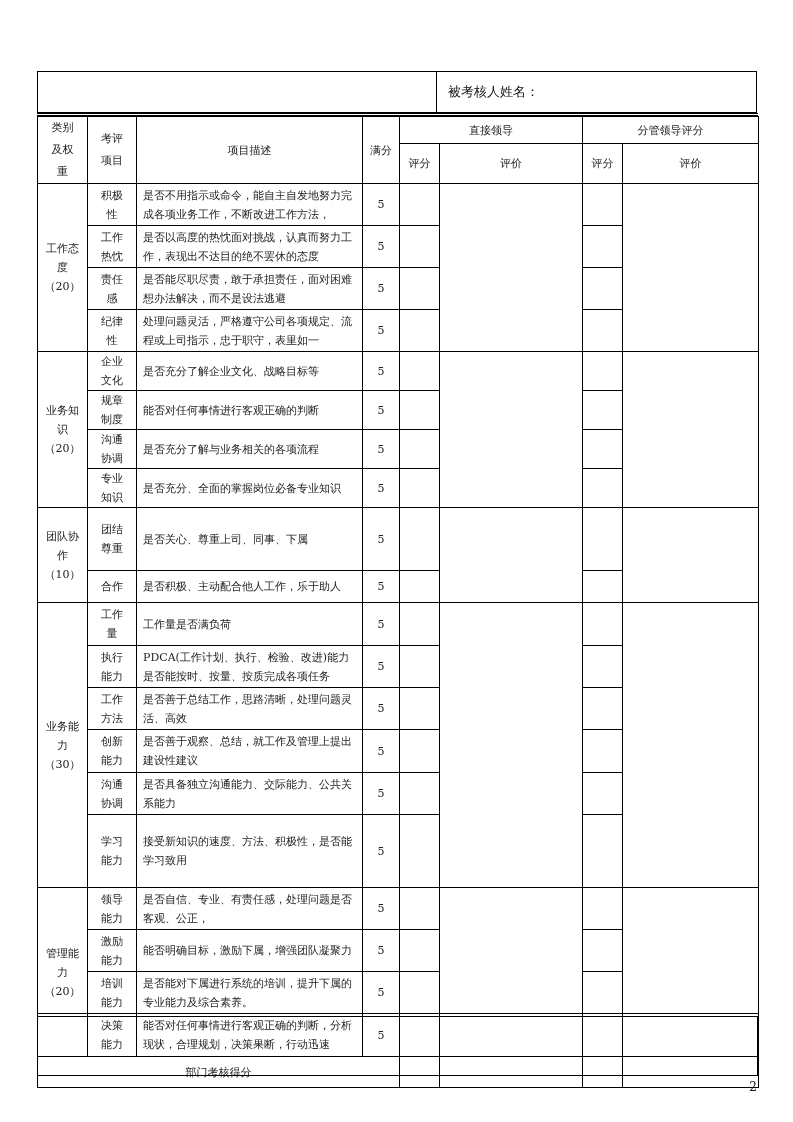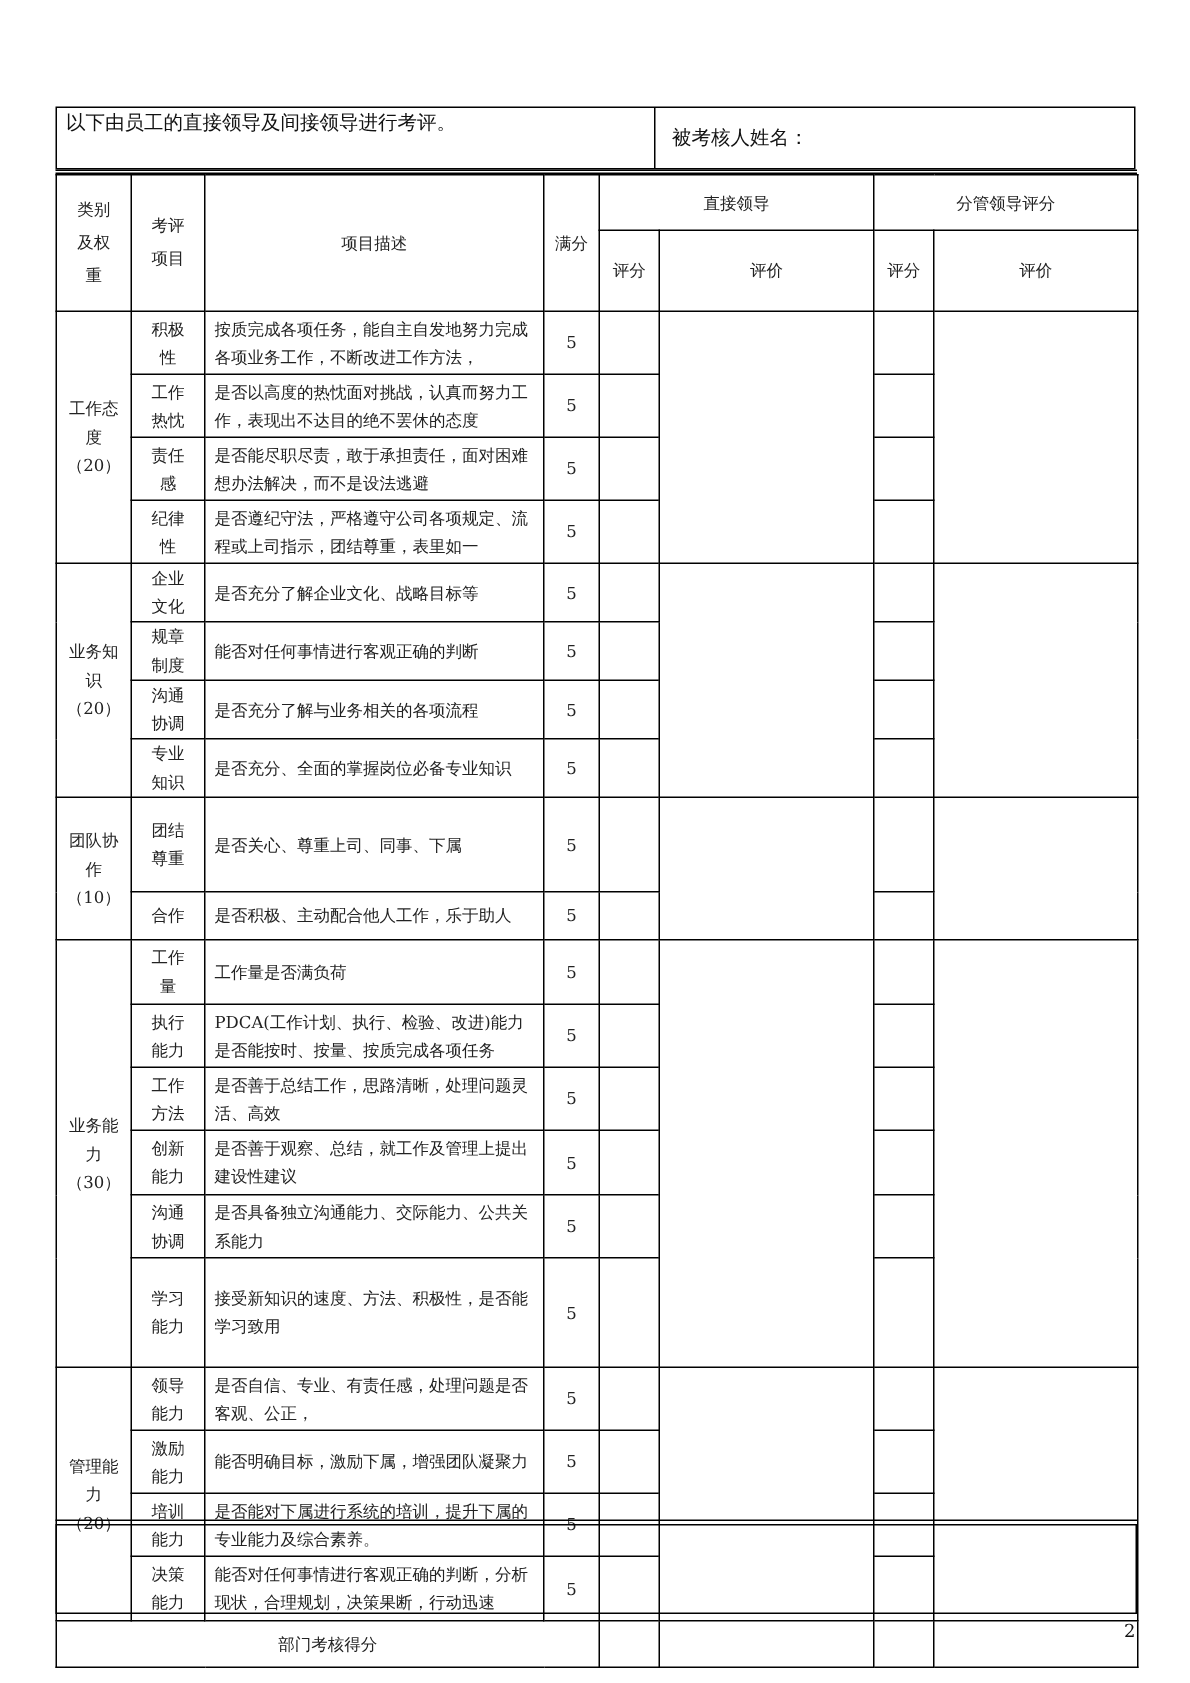--- a/index.html
+++ b/index.html
@@ -37,7 +37,6 @@
 
   <div class="top-block">
     <div class="top-left">
-      <div>以下由员工的直接领导及间接领导进行考评。</div>
     </div>
     <div class="top-right">
       <span>被考核人姓名：</span>

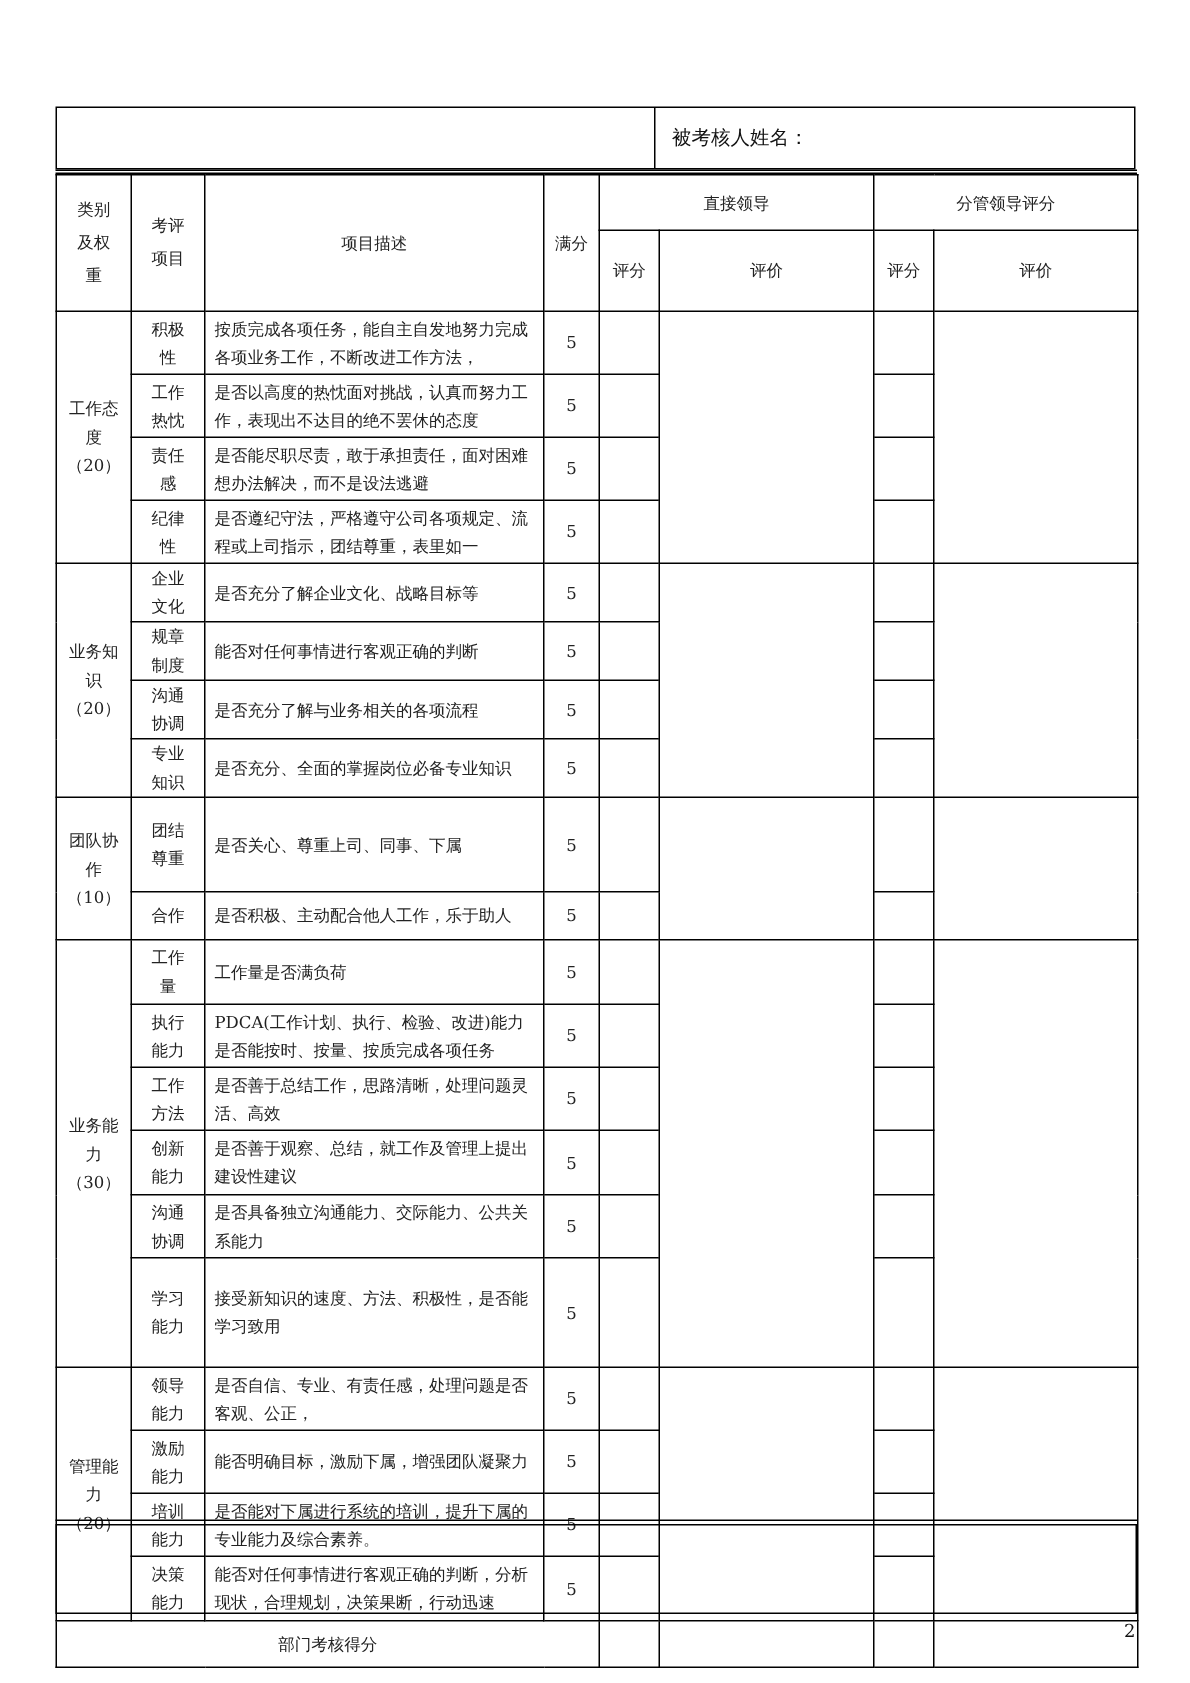--- a/index.html
+++ b/index.html
@@ -59,7 +59,7 @@
     <tbody id="tbody">
       <tr style="height:22px">
         <td rowspan="2" class="hdr">
-            <div style="width:30px;margin:12px auto;line-height:22px">类别及权重</div>
+            <div style="width:30px;margin:0 auto;line-height:22px">类别及权重</div>
           </td>
         <td rowspan="2" class="hdr">
             <div style="width:26px;margin:0 auto;line-height:22px">考评项目</div>

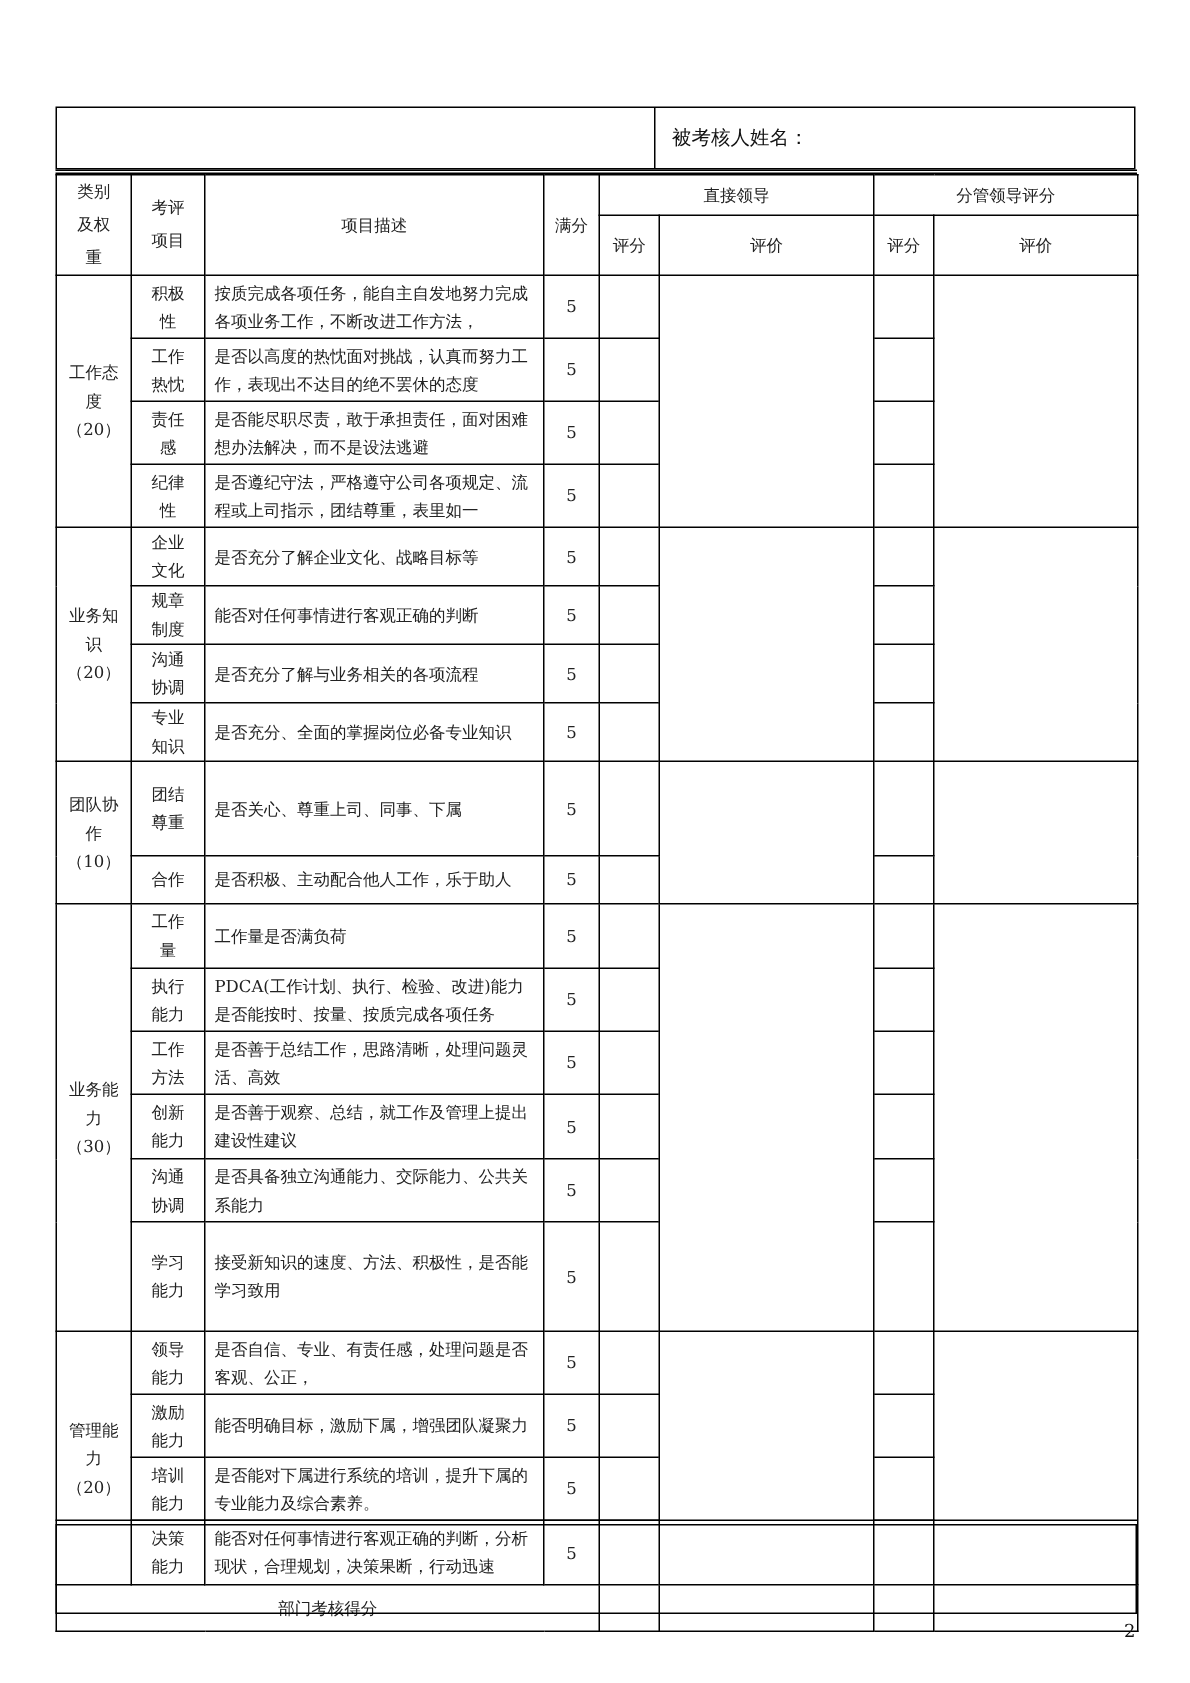--- a/index.html
+++ b/index.html
@@ -83,7 +83,7 @@
           <td>
             <div style="width:26px;margin:0 auto">积极性</div>
           </td>
-          <td class="desc">按质完成各项任务，能自主自发地努力完成各项业务工作，不断改进工作方法，</td>
+          <td class="desc">是否不用指示或命令，能自主自发地努力完成各项业务工作，不断改进工作方法，</td>
           <td>5</td>
           <td></td>
           <td rowspan="4"></td>

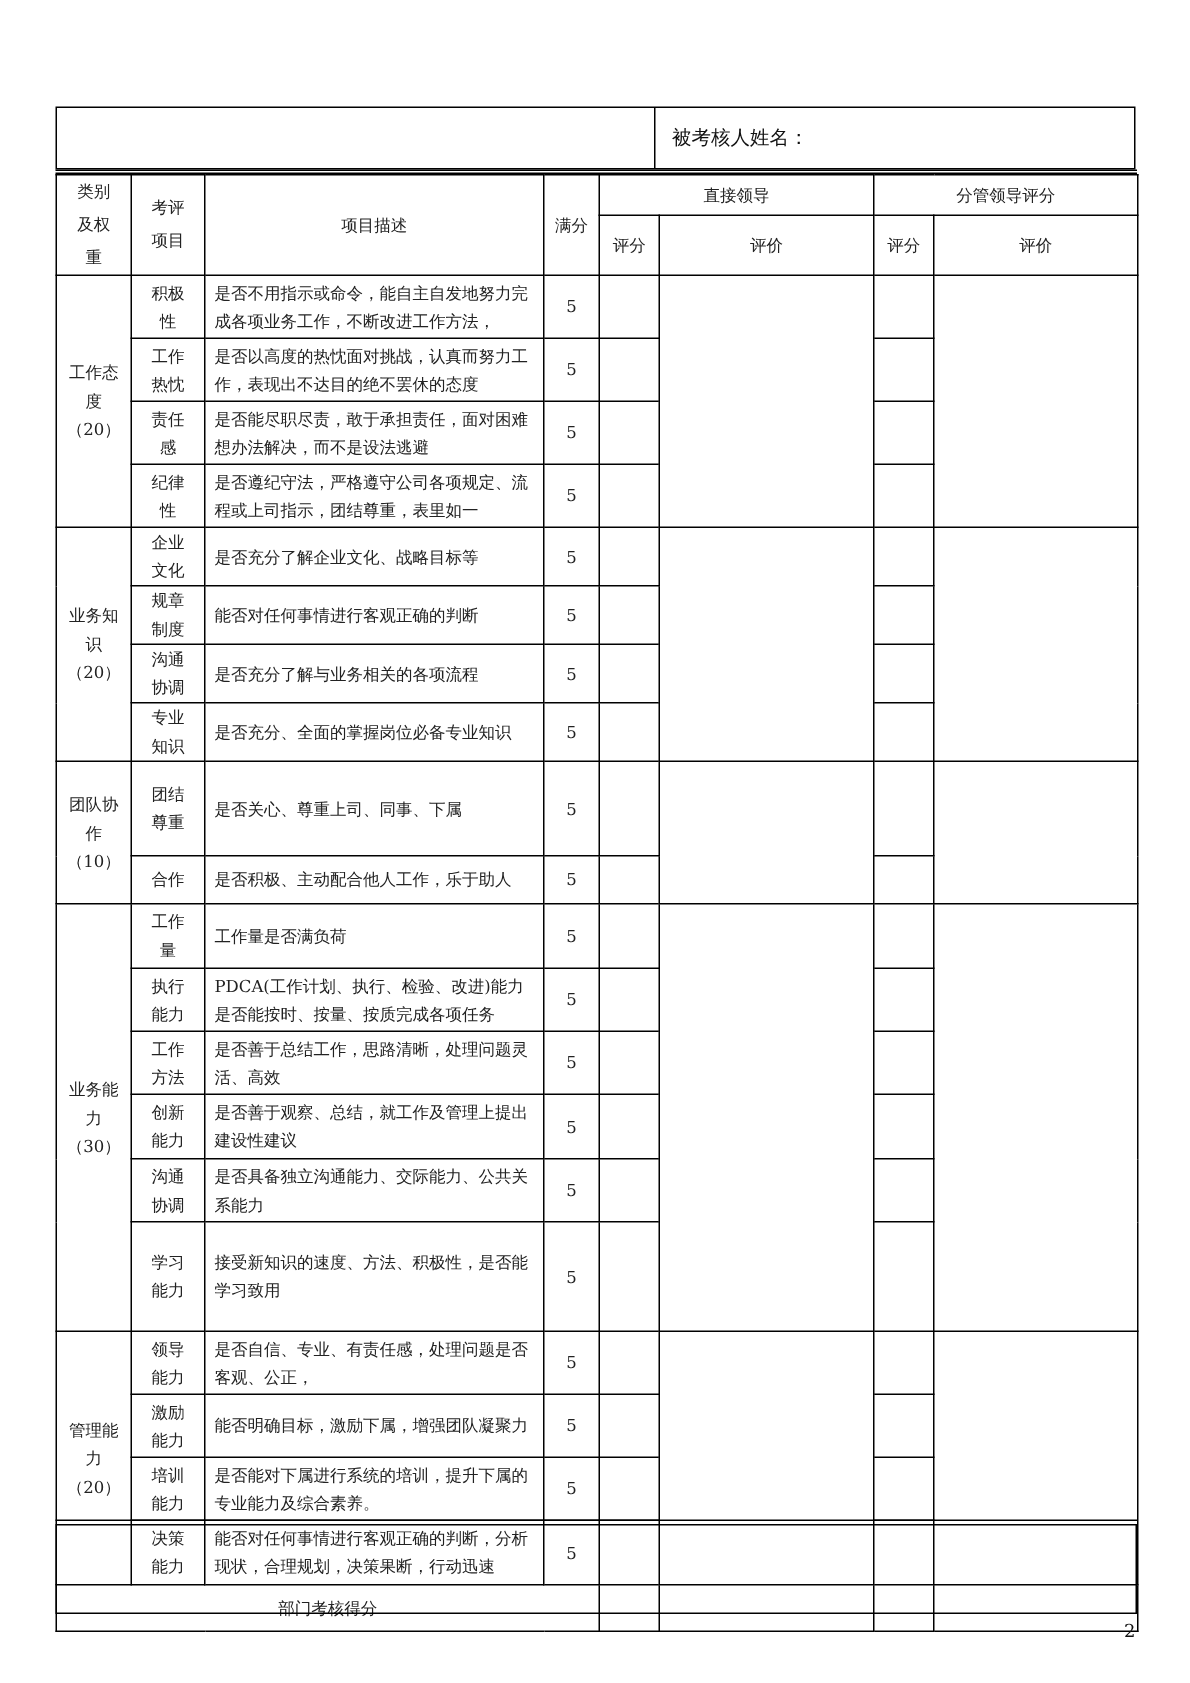--- a/index.html
+++ b/index.html
@@ -112,7 +112,7 @@
           <td>
             <div style="width:26px;margin:0 auto">纪律性</div>
           </td>
-          <td class="desc">是否遵纪守法，严格遵守公司各项规定、流程或上司指示，团结尊重，表里如一</td>
+          <td class="desc">处理问题灵活，严格遵守公司各项规定、流程或上司指示，忠于职守，表里如一</td>
           <td>5</td>
           <td></td>
           <td></td>

